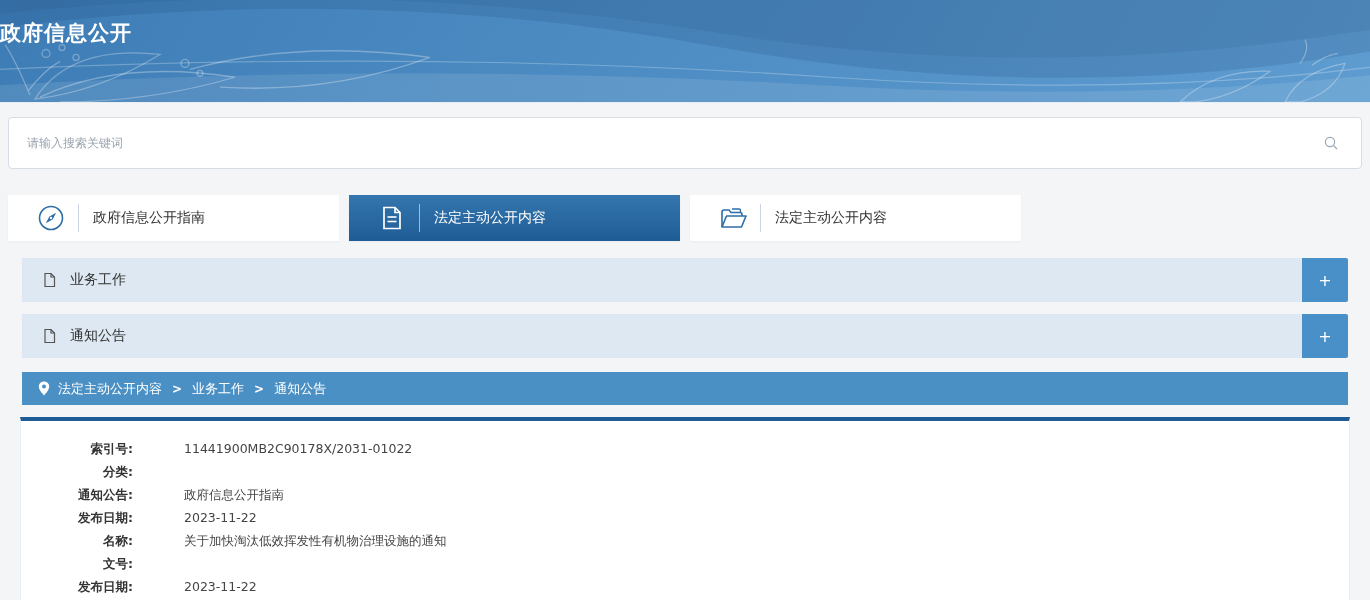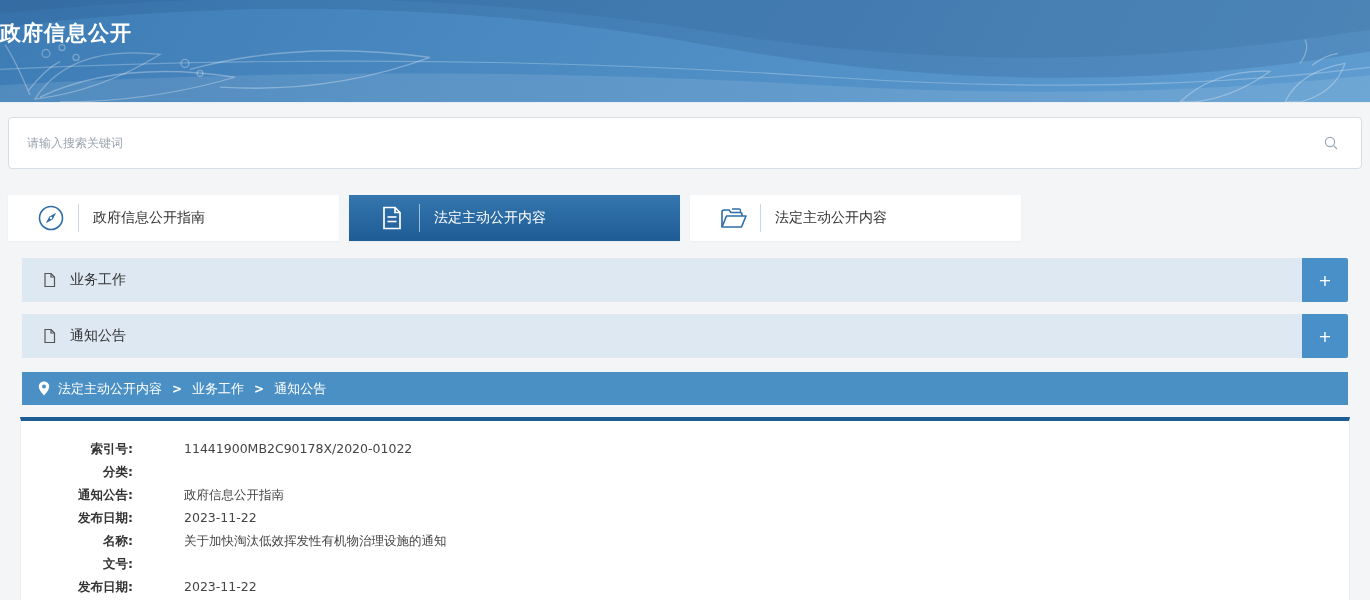--- a/index.html
+++ b/index.html
@@ -160,7 +160,7 @@
 <section class="panel">
   <div class="field-row">
     <span class="field-label">索引号:</span>
-    <span class="field-value">11441900MB2C90178X/2020-01022</span>
+    <span class="field-value">11441900MB2C90178X/2031-01022</span>
   </div>
   <div class="field-row">
     <span class="field-label">分类:</span>

